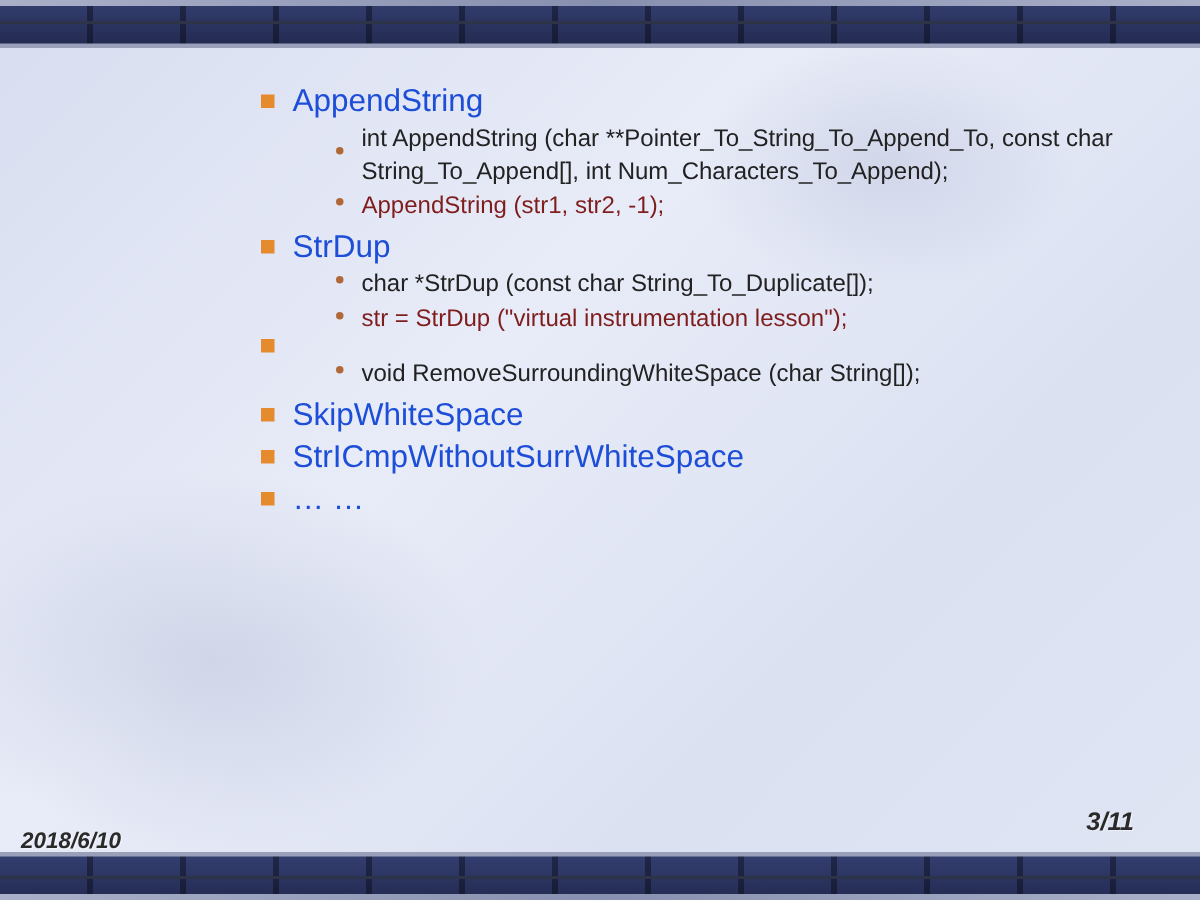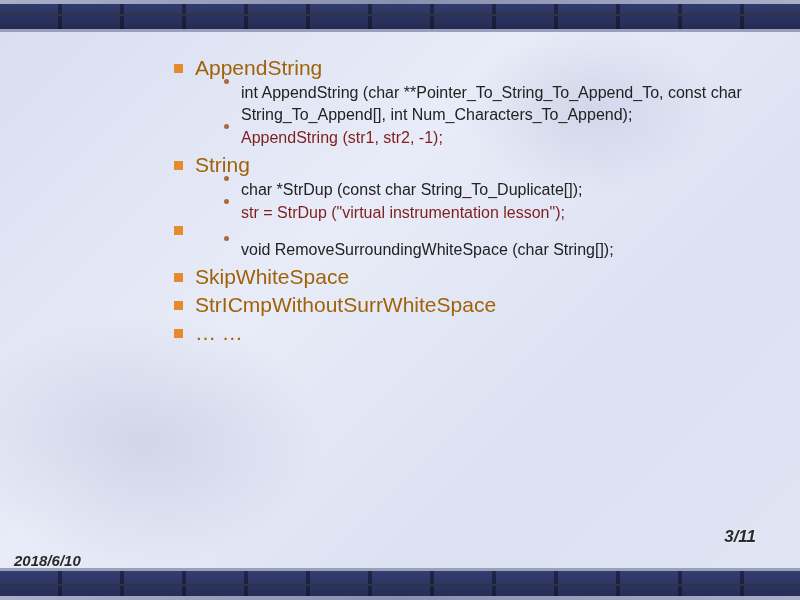--- a/index.html
+++ b/index.html
@@ -64,7 +64,7 @@
   .lvl2 > li { margin-top: 4px; }
   .lvl2 .row2 {
     display: flex; align-items: baseline; gap: 12px;
-    font-size: 21px; color: #a16207;
+    font-size: 21px; color: #1d4ed8;
   }
   .bullet2 {
     width: 9px; height: 9px; background: #e68a2e; flex: 0 0 auto;

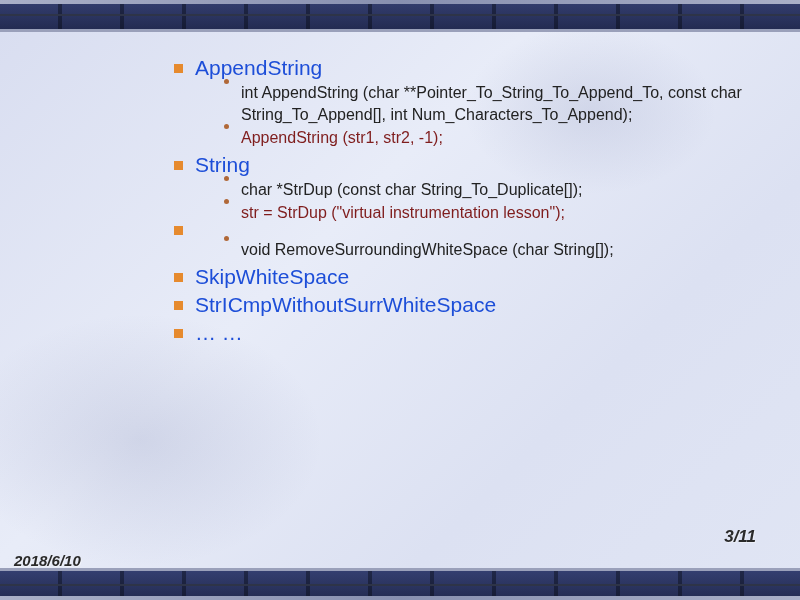--- a/index.html
+++ b/index.html
@@ -75,7 +75,7 @@
   .lvl3 { margin-left: 50px; margin-top: 2px; }
   .lvl3 > li { margin-top: 2px; }
   .lvl3 .row3 {
-    display: flex; align-items: flex-start; gap: 12px;
+    display: flex; align-items: center; gap: 12px;
     font-size: 16px; color: #222; line-height: 1.35;
   }
   .bullet3 {

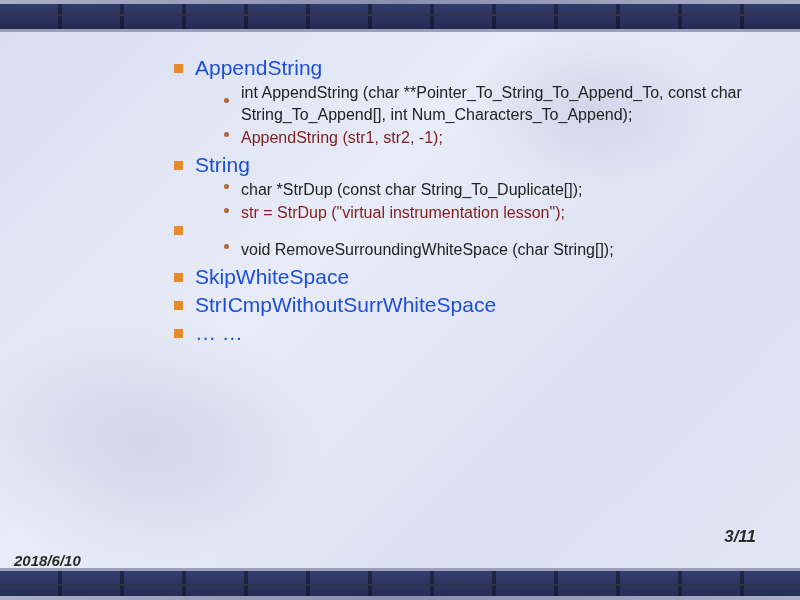--- a/index.html
+++ b/index.html
@@ -135,7 +135,7 @@
       <li>
         <div class="row2">
           <span class="bullet2"></span>
-          <span>String</span>
+          <span>StrDup</span>
         </div>
         <ul class="lvl3">
           <li>

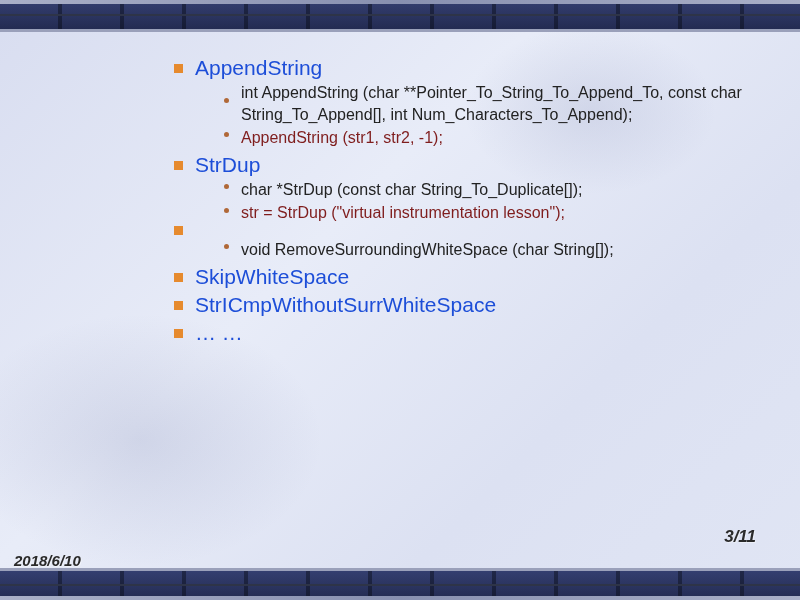--- a/index.html
+++ b/index.html
@@ -90,7 +90,7 @@
     text-shadow: 1px 1px 0 rgba(255,255,255,0.4);
   }
   .footer-page {
-    position: absolute; right: 44px; bottom: 53px;
+    position: absolute; right: 44px; bottom: 42px;
     font-size: 17px; font-weight: bold; font-style: italic; color: #2a2a2a;
     text-shadow: 1px 1px 0 rgba(255,255,255,0.4);
   }

